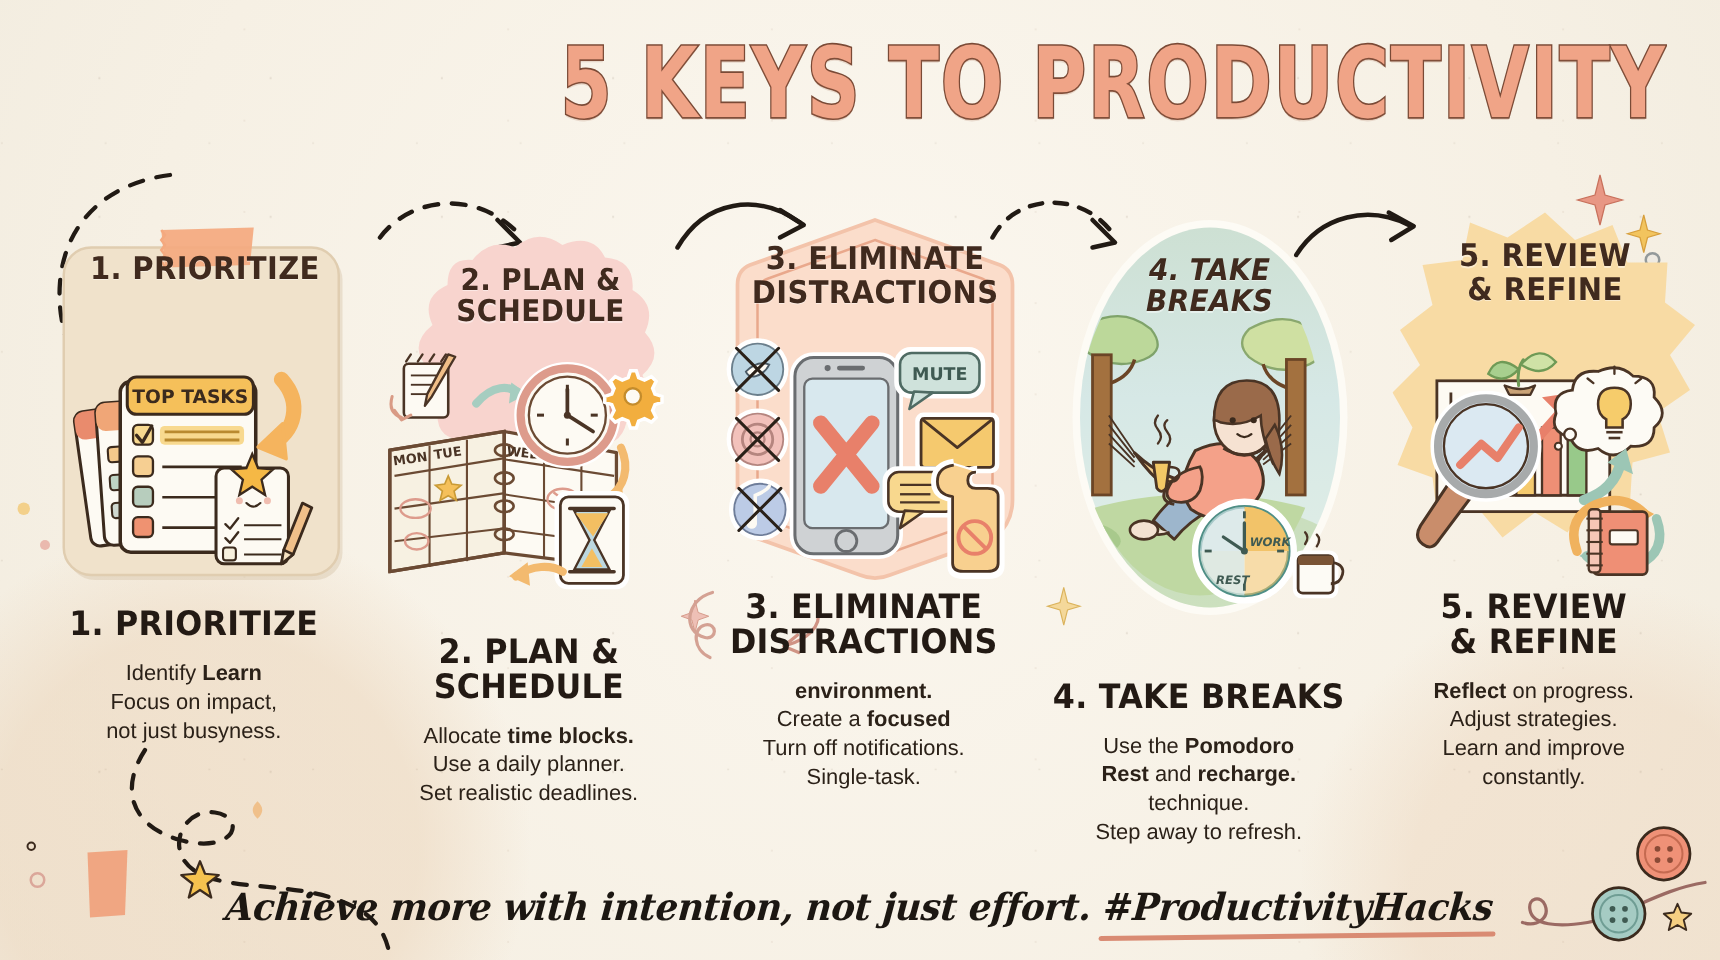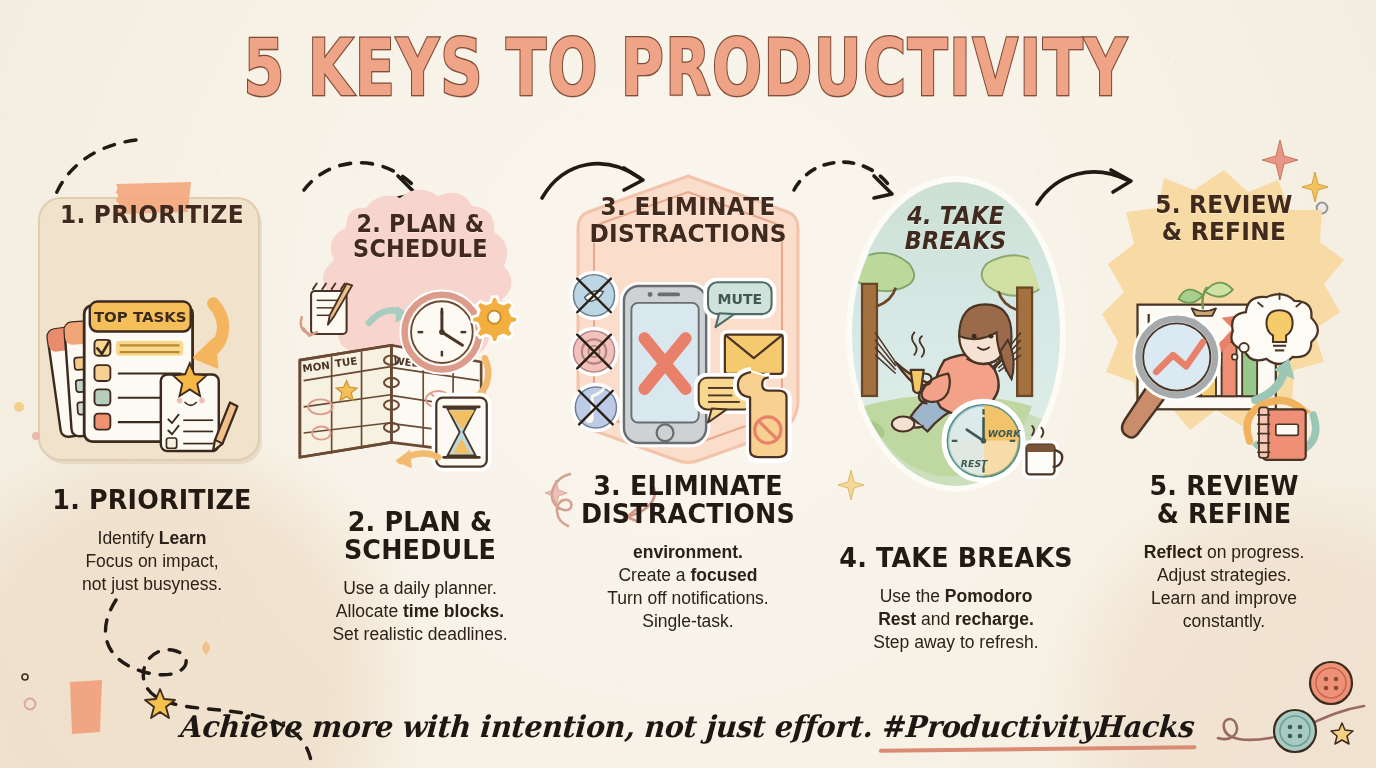--- a/index.html
+++ b/index.html
@@ -43,7 +43,7 @@
   .title-wrap {
     position: absolute;
     top: 36px; left: 0; right: 4px;
-    text-align: center;
+    text-align: right;
     z-index: 6;
   }
   .title {

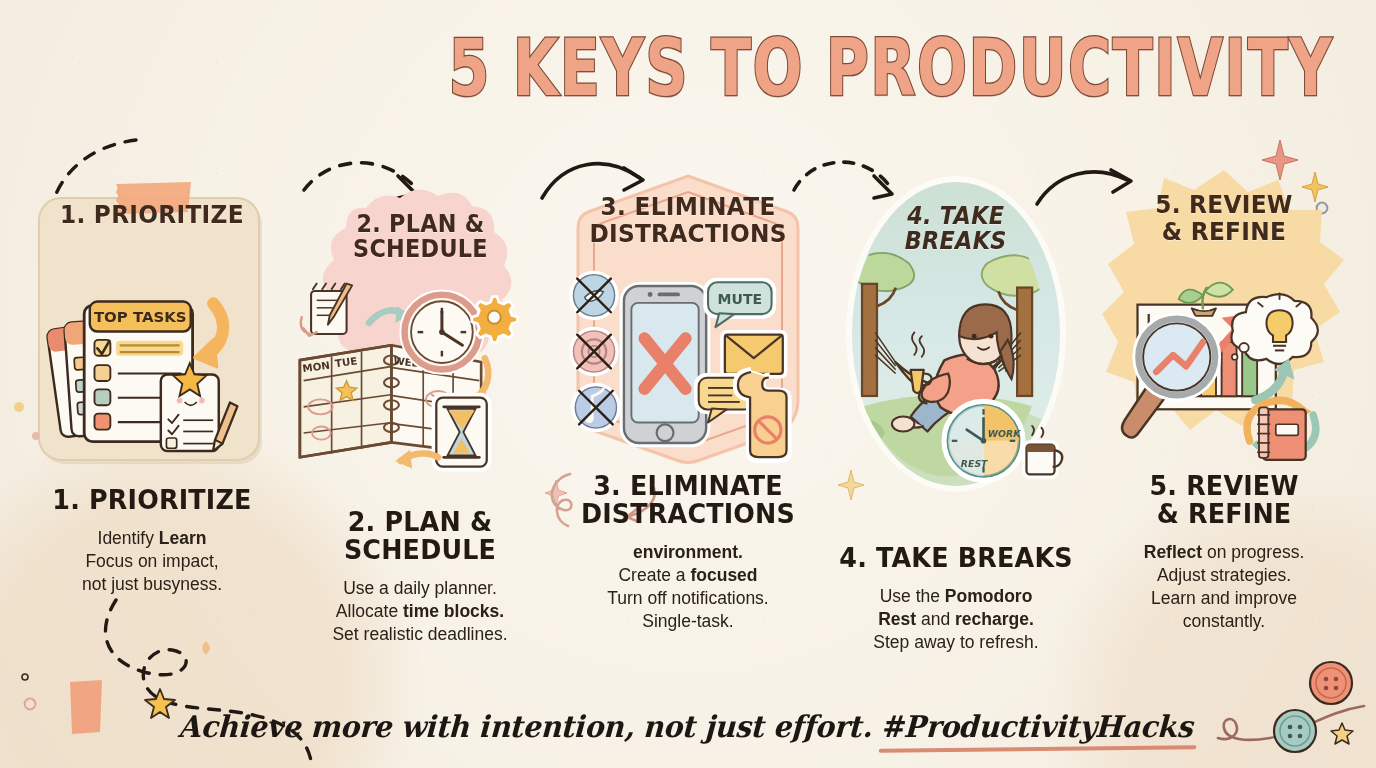--- a/index.html
+++ b/index.html
@@ -74,7 +74,7 @@
     flex: 1 1 0;
     display: flex;
     flex-direction: column;
-    align-items: center;
+    align-items: flex-end;
   }
 
   

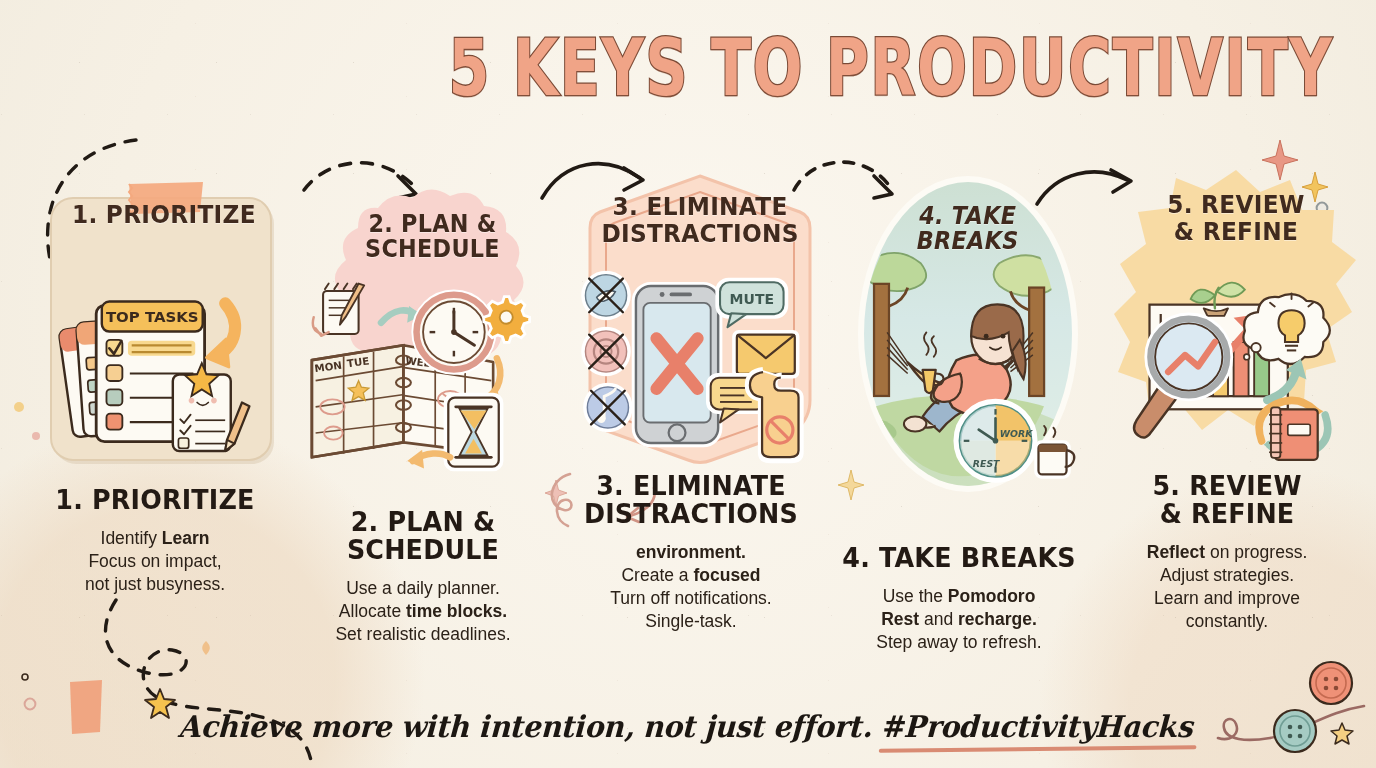--- a/index.html
+++ b/index.html
@@ -444,8 +444,8 @@
         <div class="cap-head" style="white-space:pre-line">2. PLAN &amp;
 SCHEDULE</div>
         <div class="cap-body">
+            <div><span>Allocate </span><b>time blocks.</b></div>
             <div><span>Use a daily planner.</span></div>
-            <div><span>Allocate </span><b>time blocks.</b></div>
             <div><span>Set realistic deadlines.</span></div>
           </div>
       </div>

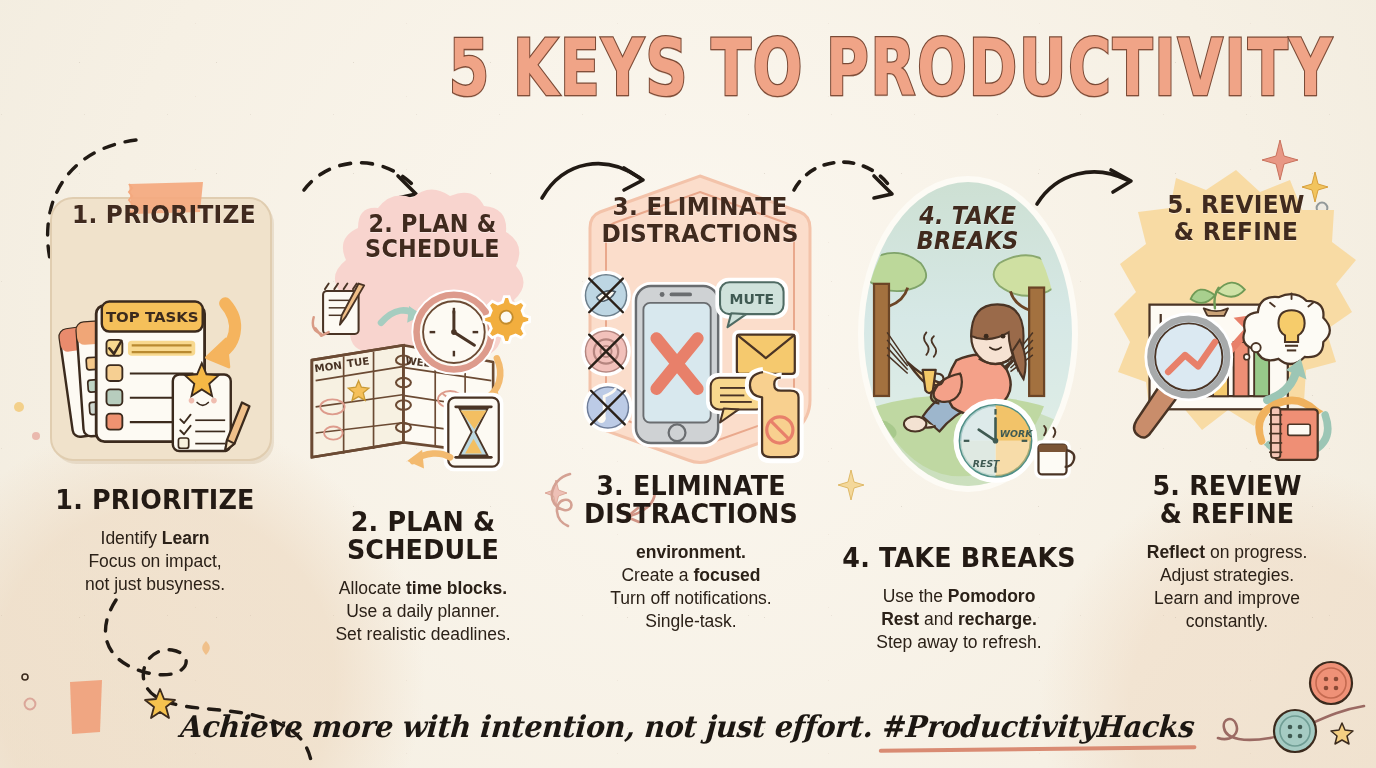--- a/index.html
+++ b/index.html
@@ -658,6 +658,7 @@
         <div class="cap-body">
             <div><span>Use the </span><b>Pomodoro</b></div>
             <div><b>Rest</b><span> and </span><b>recharge.</b></div>
+            <div><span>technique.</span></div>
             <div><span>Step away to refresh.</span></div>
           </div>
       </div>

